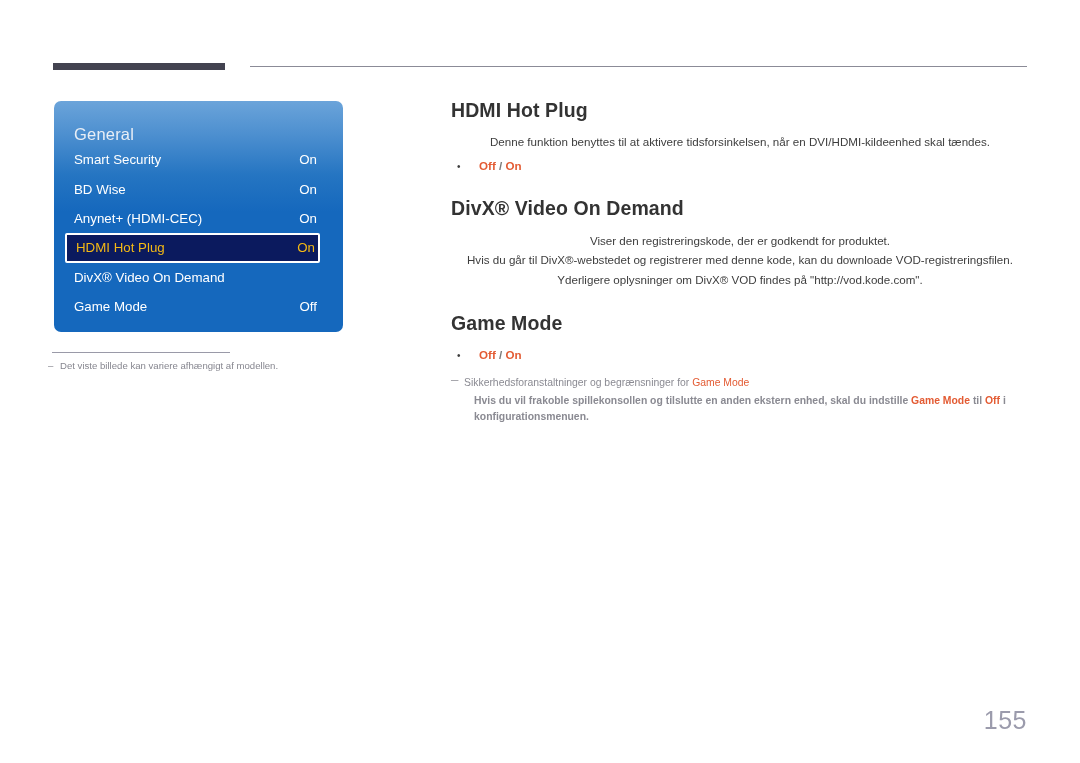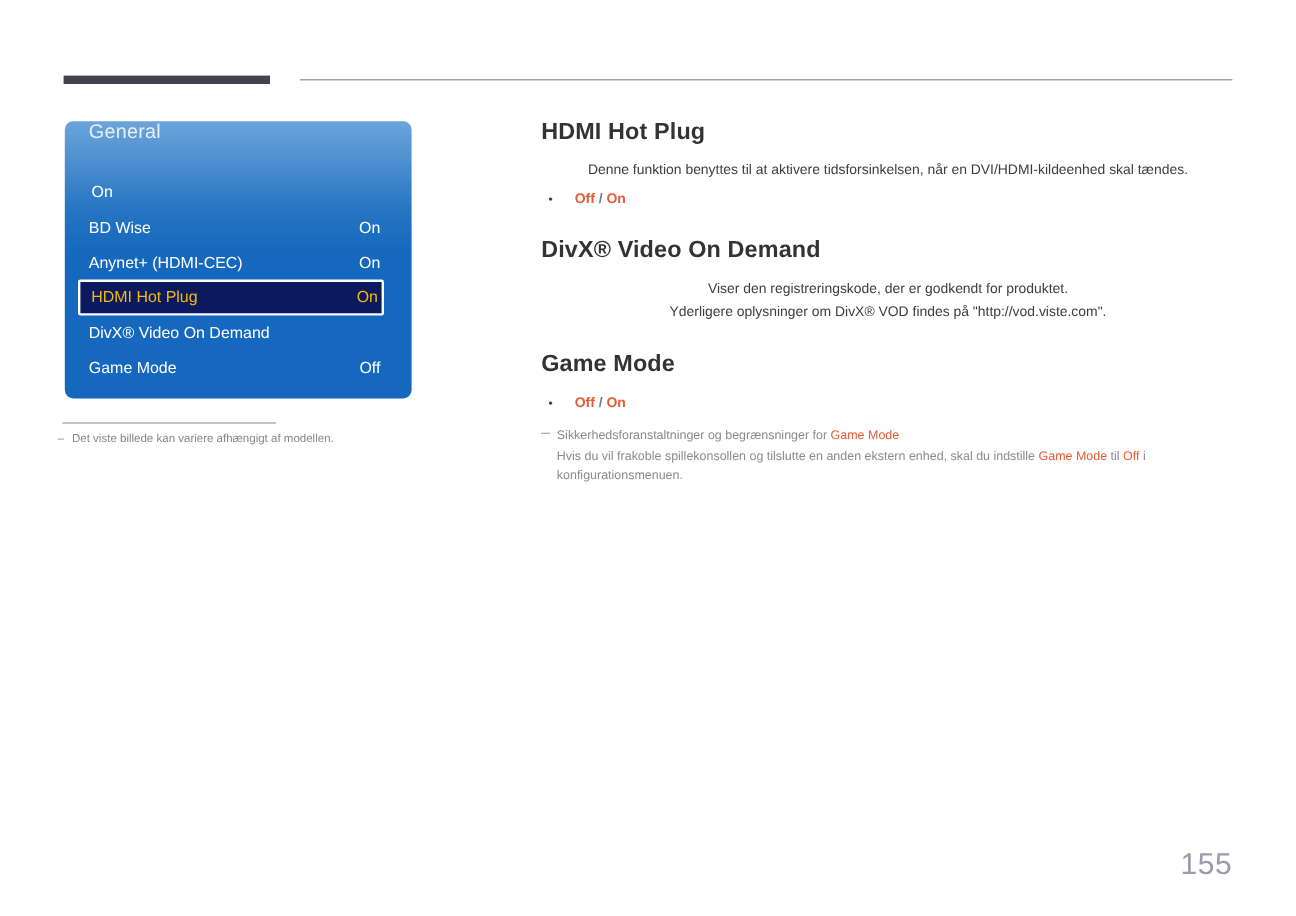--- a/index.html
+++ b/index.html
@@ -61,7 +61,7 @@
   .osd-title {
     position: absolute;
     left: 20px;
-    top: 0;
+    top: 24px;
     font-size: 16.5px;
     color: #e8eef6;
     letter-spacing: .2px;

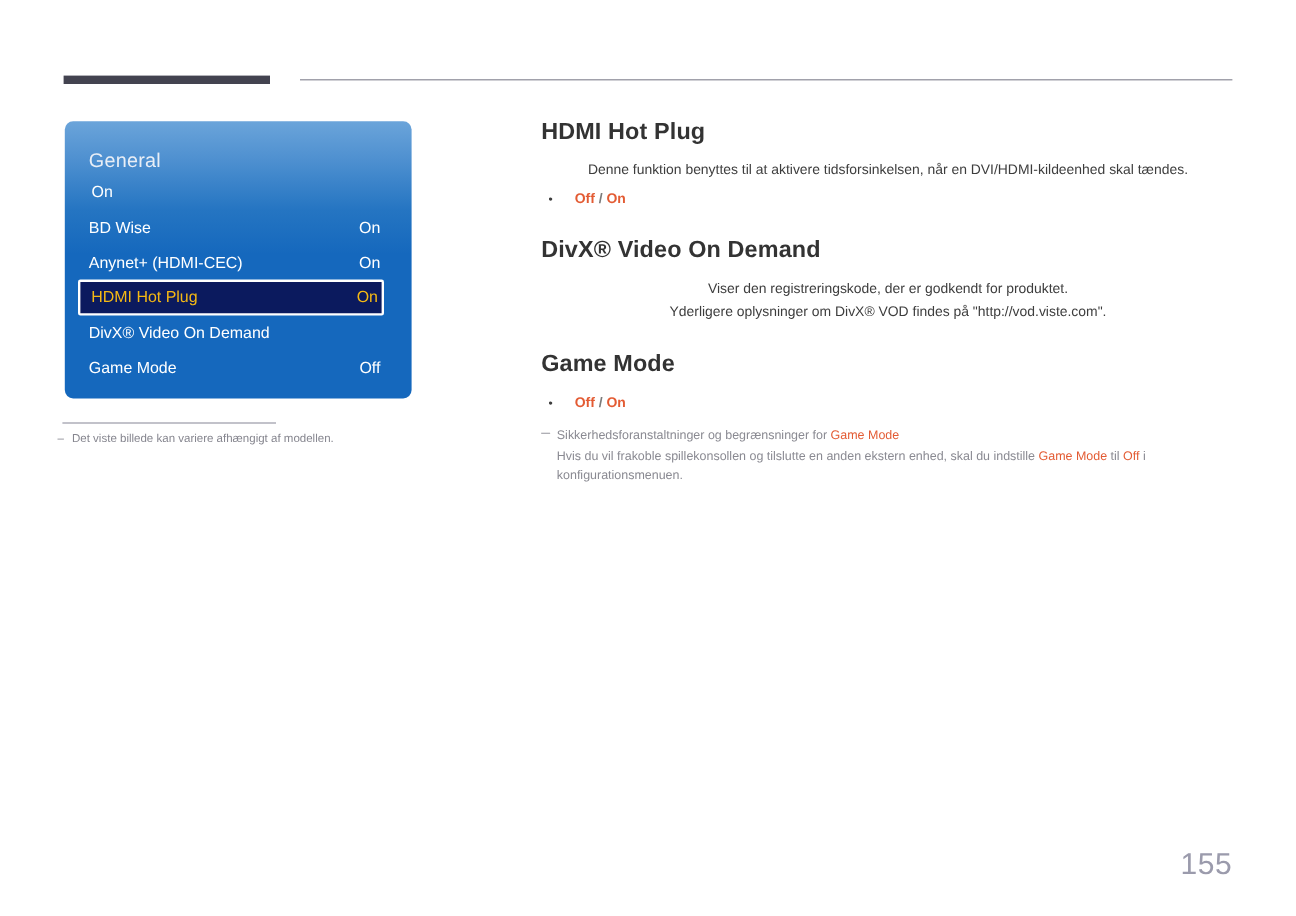--- a/index.html
+++ b/index.html
@@ -227,6 +227,7 @@
   <div class="osd-rows">
 
     <div class="osd-row">
+      <span class="label">Smart Security</span>
       <span class="value">On</span>
     </div>
 

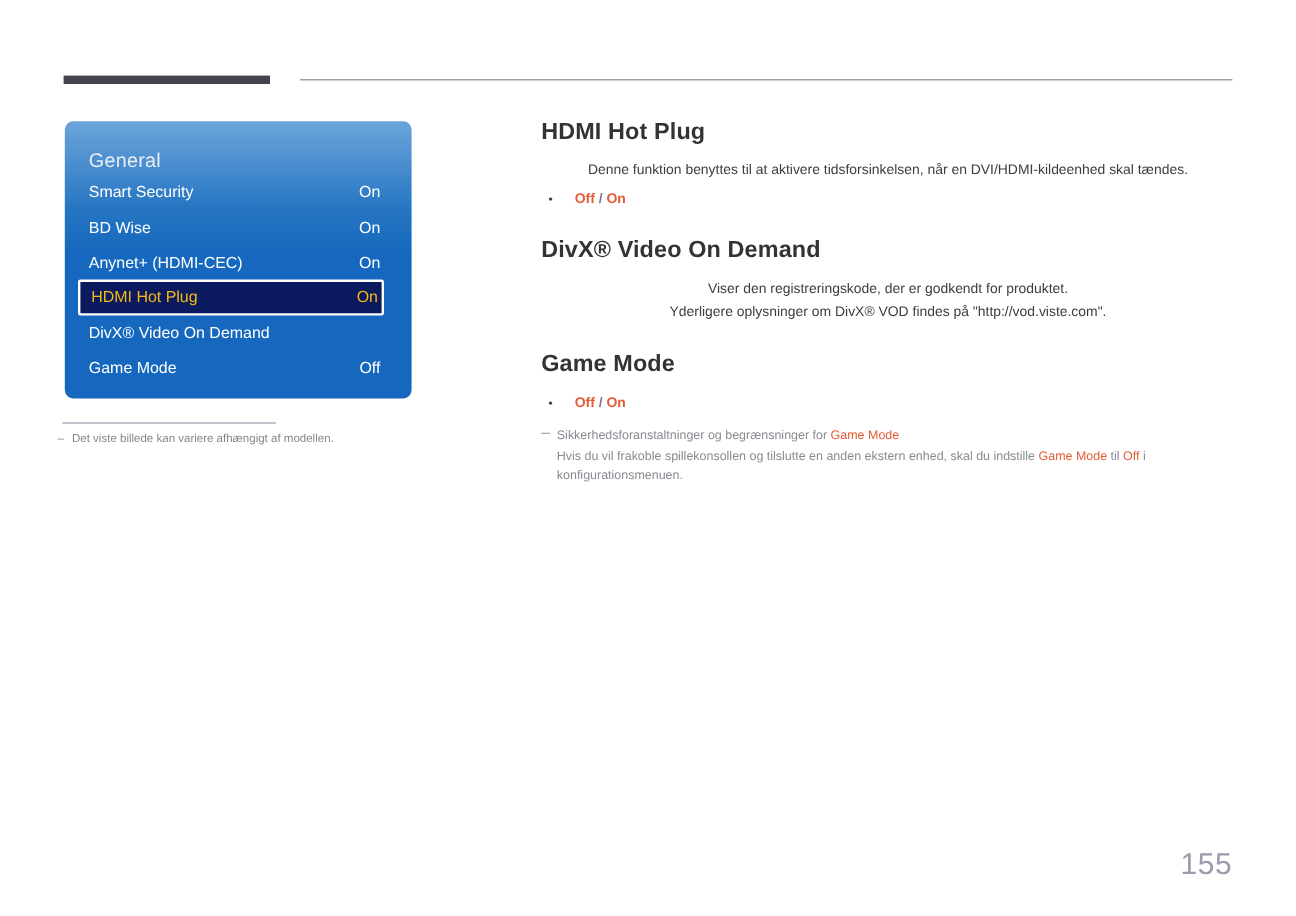--- a/index.html
+++ b/index.html
@@ -281,6 +281,7 @@
   <div class="sec-block">
     <h2 class="sec-h">DivX® Video On Demand</h2>
     <p class="body-p">Viser den registreringskode, der er godkendt for produktet.</p>
+    <p class="body-p">Hvis du går til DivX®-webstedet og registrerer med denne kode, kan du downloade VOD-registreringsfilen.</p>
     <p class="body-p">Yderligere oplysninger om DivX® VOD findes på "http://vod.viste.com".</p>
   </div>
 

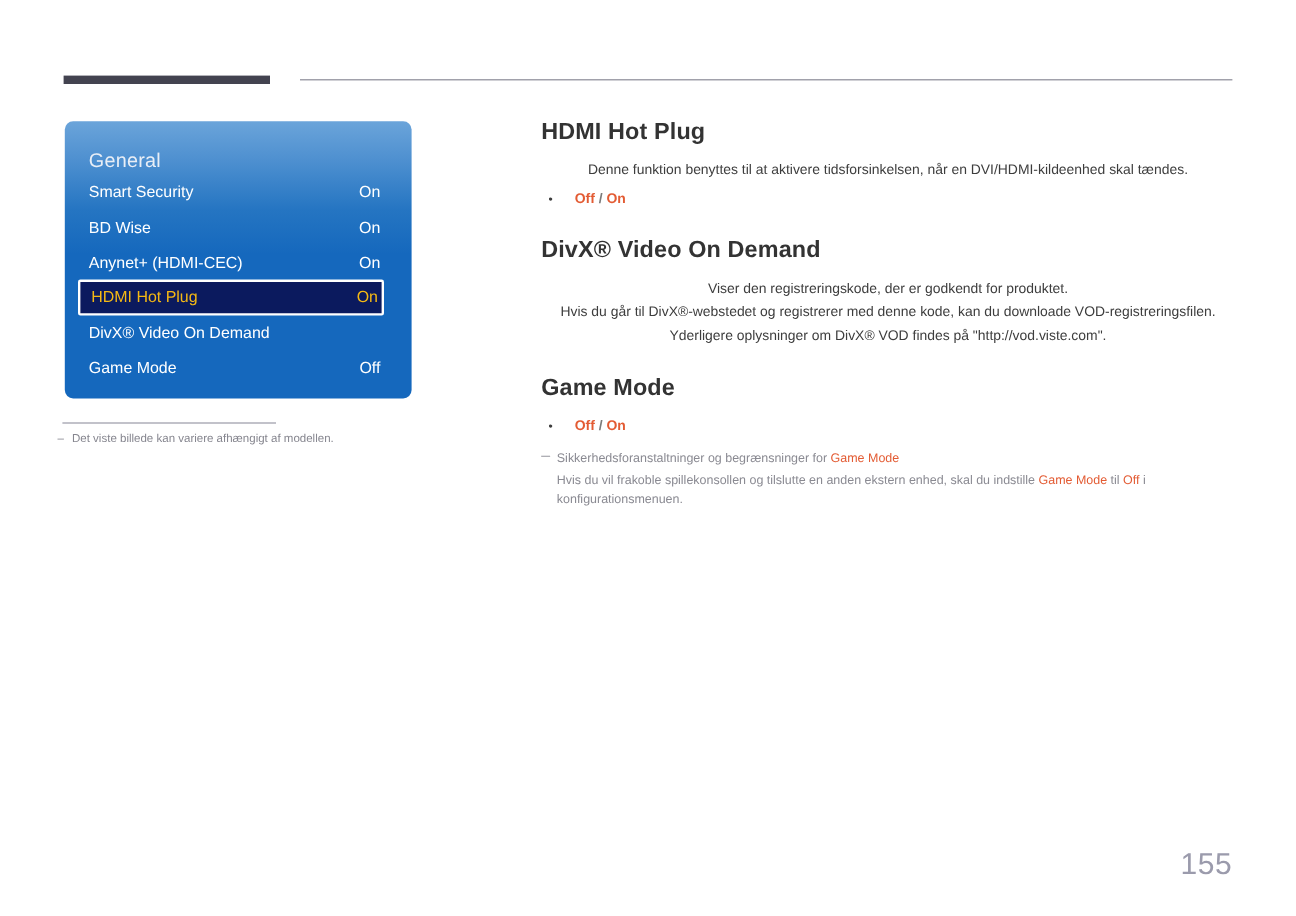--- a/index.html
+++ b/index.html
@@ -282,7 +282,7 @@
     <h2 class="sec-h">DivX® Video On Demand</h2>
     <p class="body-p">Viser den registreringskode, der er godkendt for produktet.</p>
     <p class="body-p">Hvis du går til DivX®-webstedet og registrerer med denne kode, kan du downloade VOD-registreringsfilen.</p>
-    <p class="body-p">Yderligere oplysninger om DivX® VOD findes på "http://vod.viste.com".</p>
+    <p class="body-p">Yderligere oplysninger om DivX® VOD findes på "http://vod.kode.com".</p>
   </div>
 
   <div class="sec-block last">

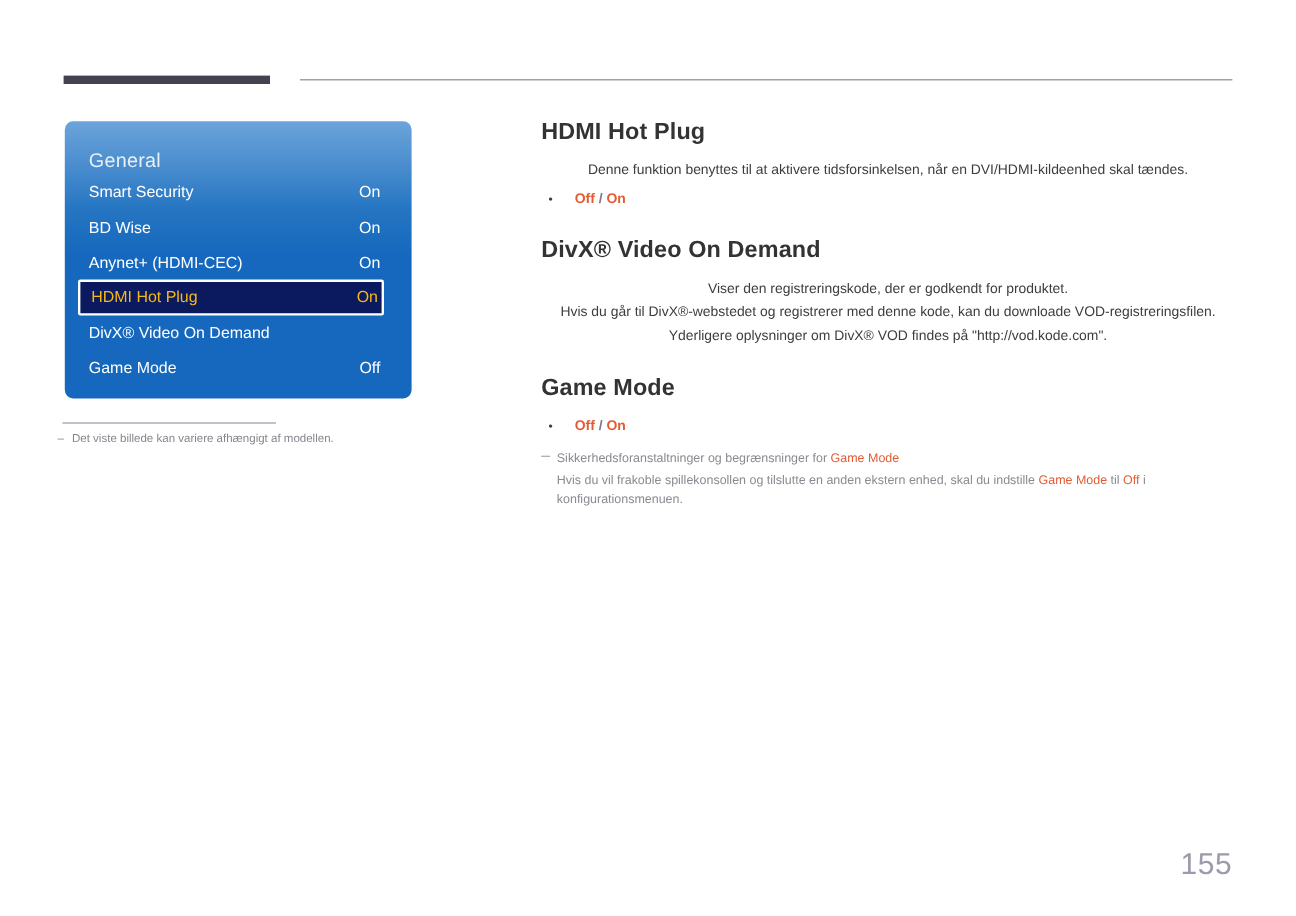--- a/index.html
+++ b/index.html
@@ -196,11 +196,12 @@
     line-height: 1.1;
   }
   .caution-body {
-    margin: 2px 0 0 13px;
+    margin: 2px 0 0 23px;
     font-size: 10.4px;
     color: #8a8a92;
     line-height: 1.52;
     max-width: 548px;
+    font-weight: bold;
   }
   .caution .hl { color: #e35b33; }
 

